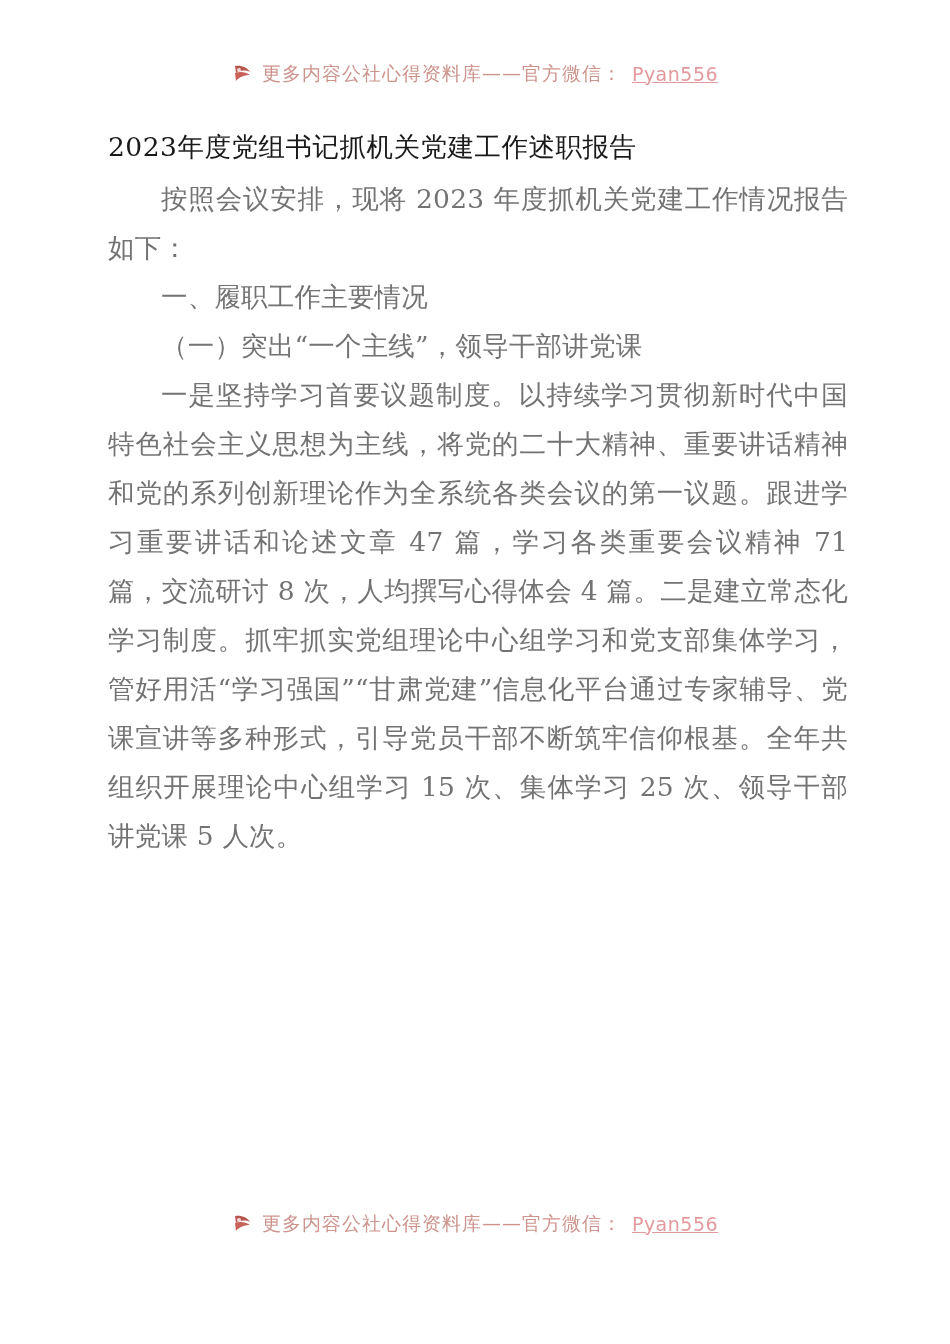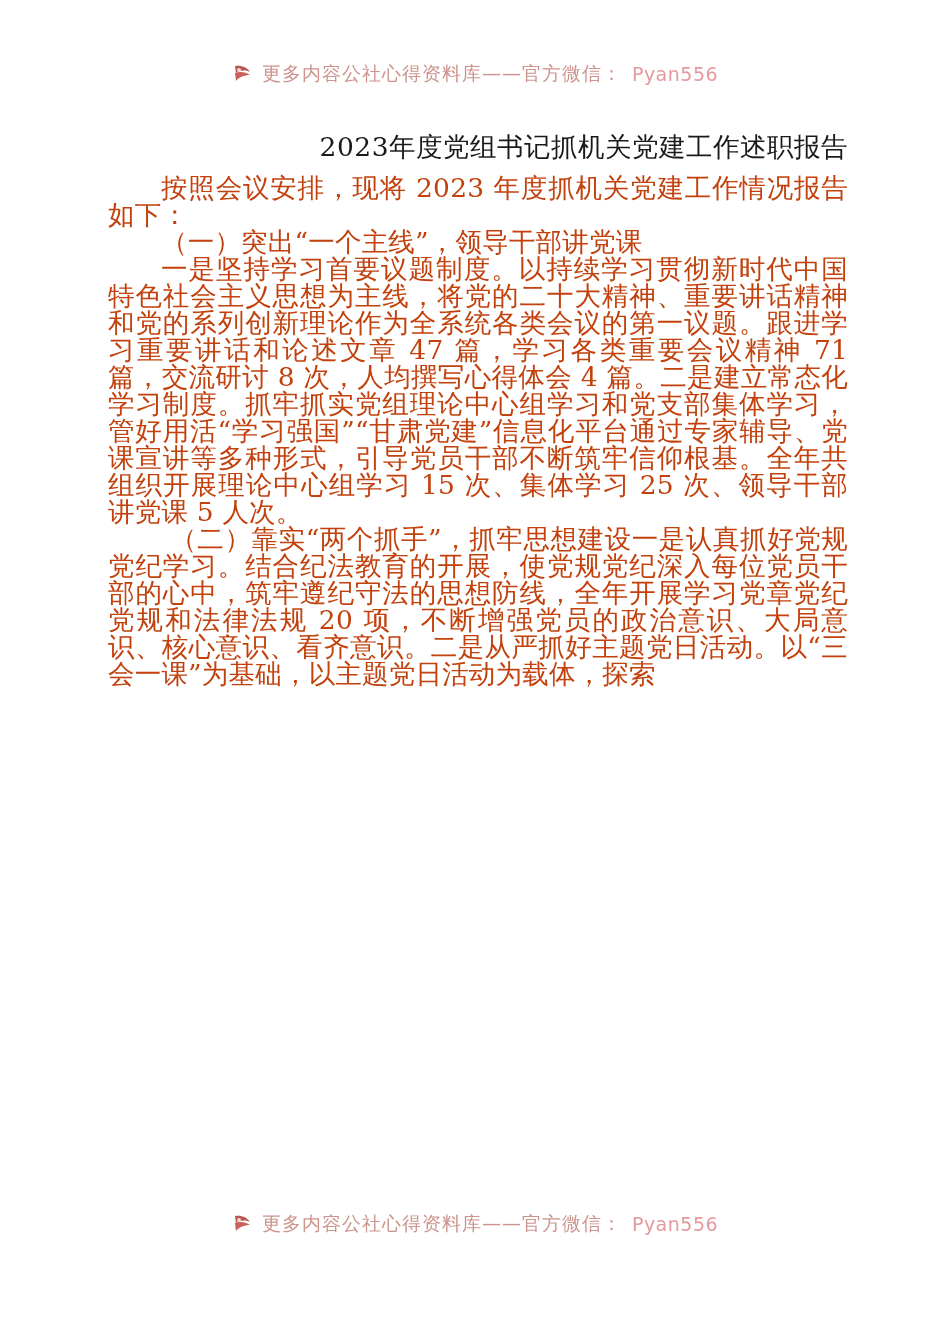--- a/index.html
+++ b/index.html
@@ -68,6 +68,7 @@
     color: #e08f93;
     opacity: 0.9;
     margin-left: 10px;
+    text-decoration: underline;
   }
 
   

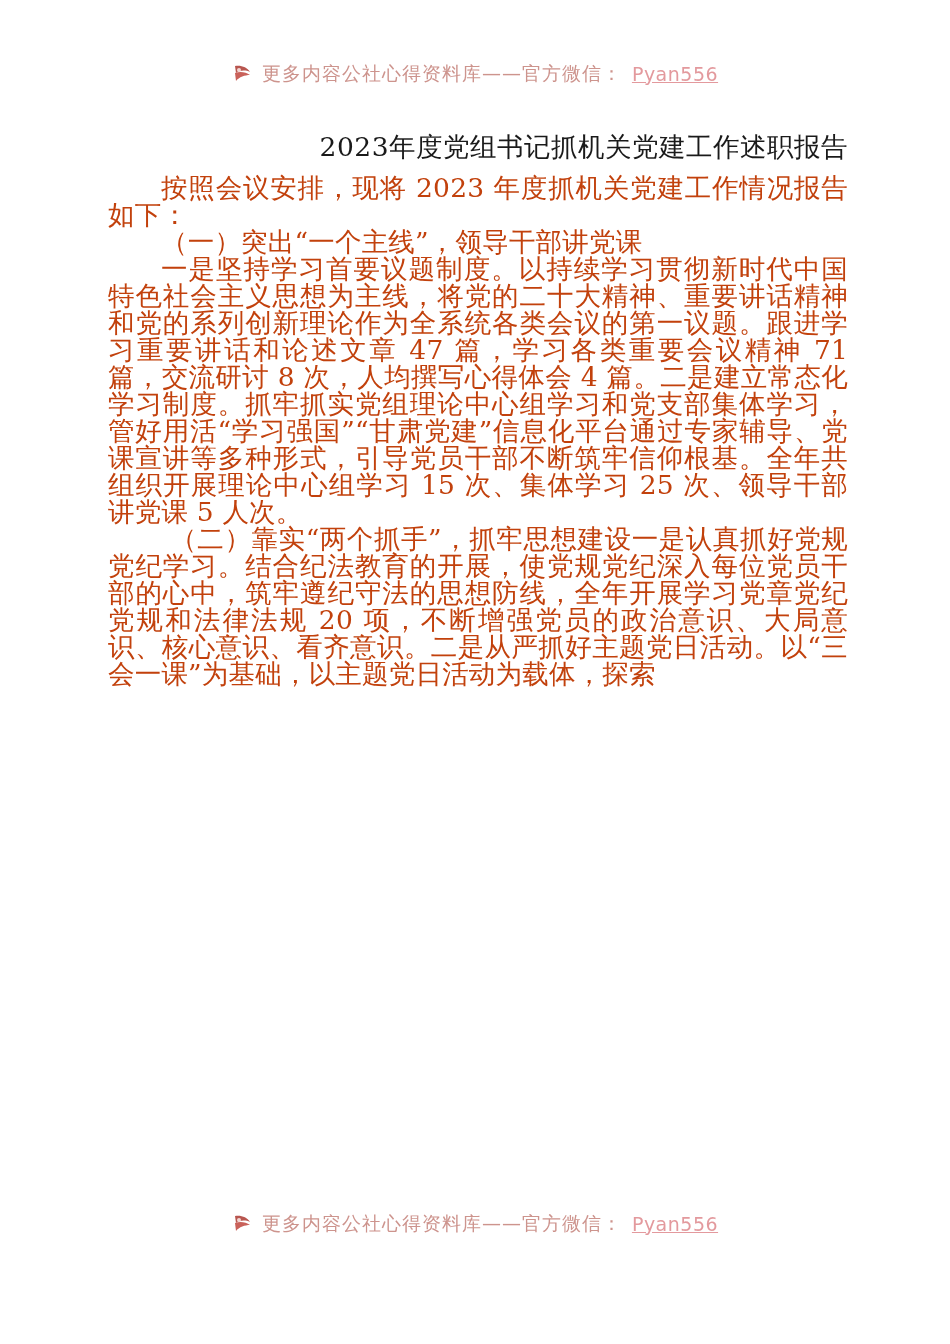--- a/index.html
+++ b/index.html
@@ -82,7 +82,7 @@
   .title {
     font-size: 26.5px;
     line-height: 42px;
-    text-align: right;
+    text-align: left;
     color: #1a1a1a;
     letter-spacing: 0.5px;
     margin-bottom: 6px;

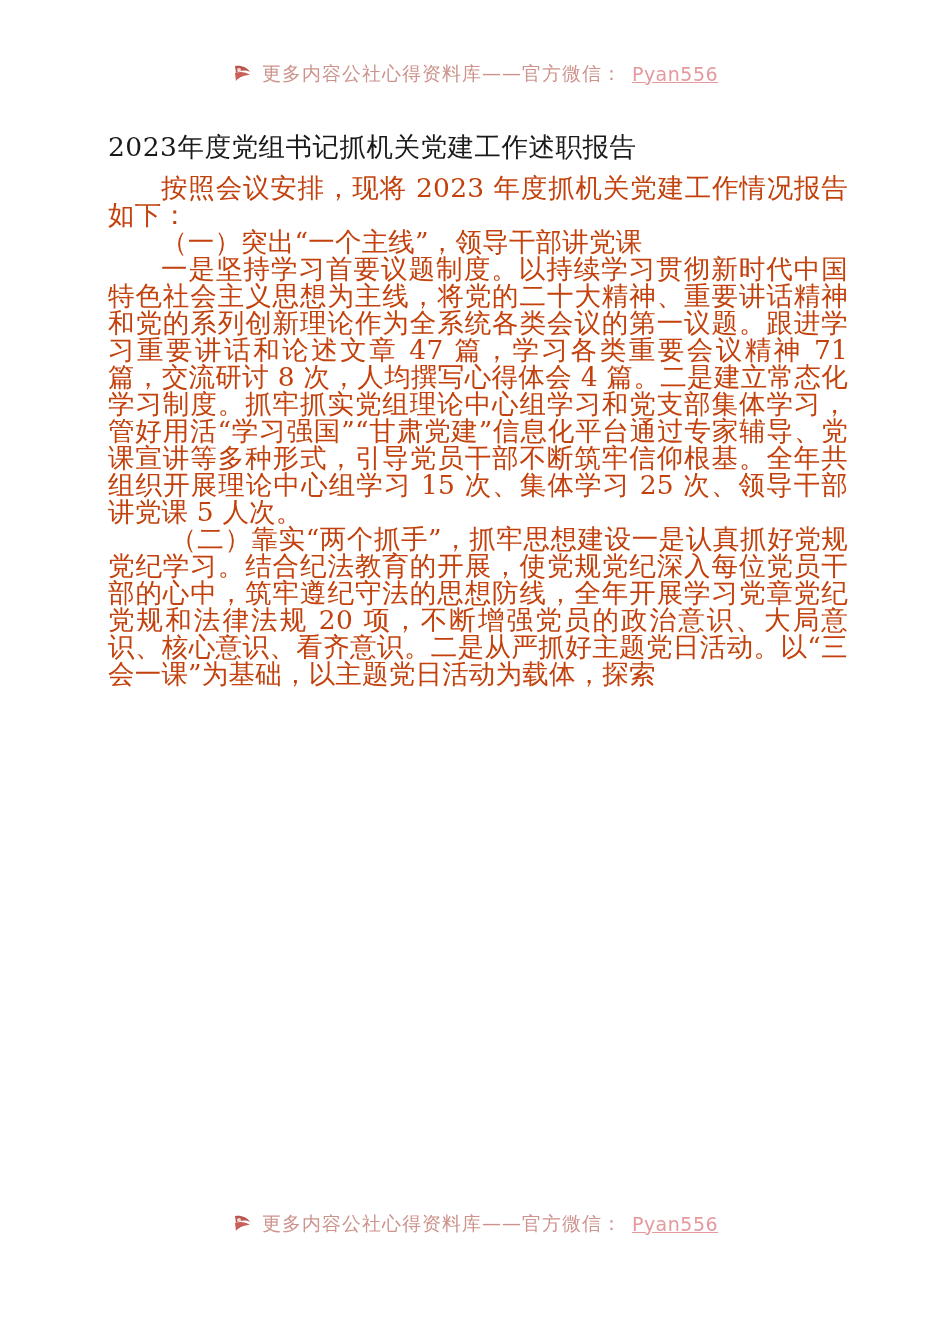--- a/index.html
+++ b/index.html
@@ -90,8 +90,8 @@
 
   p.para {
     font-size: 26.5px;
-    line-height: 27px;
-    color: #c2410c;
+    line-height: 49px;
+    color: #737373;
     margin: 0;
     text-align: justify;
     text-justify: inter-ideograph;

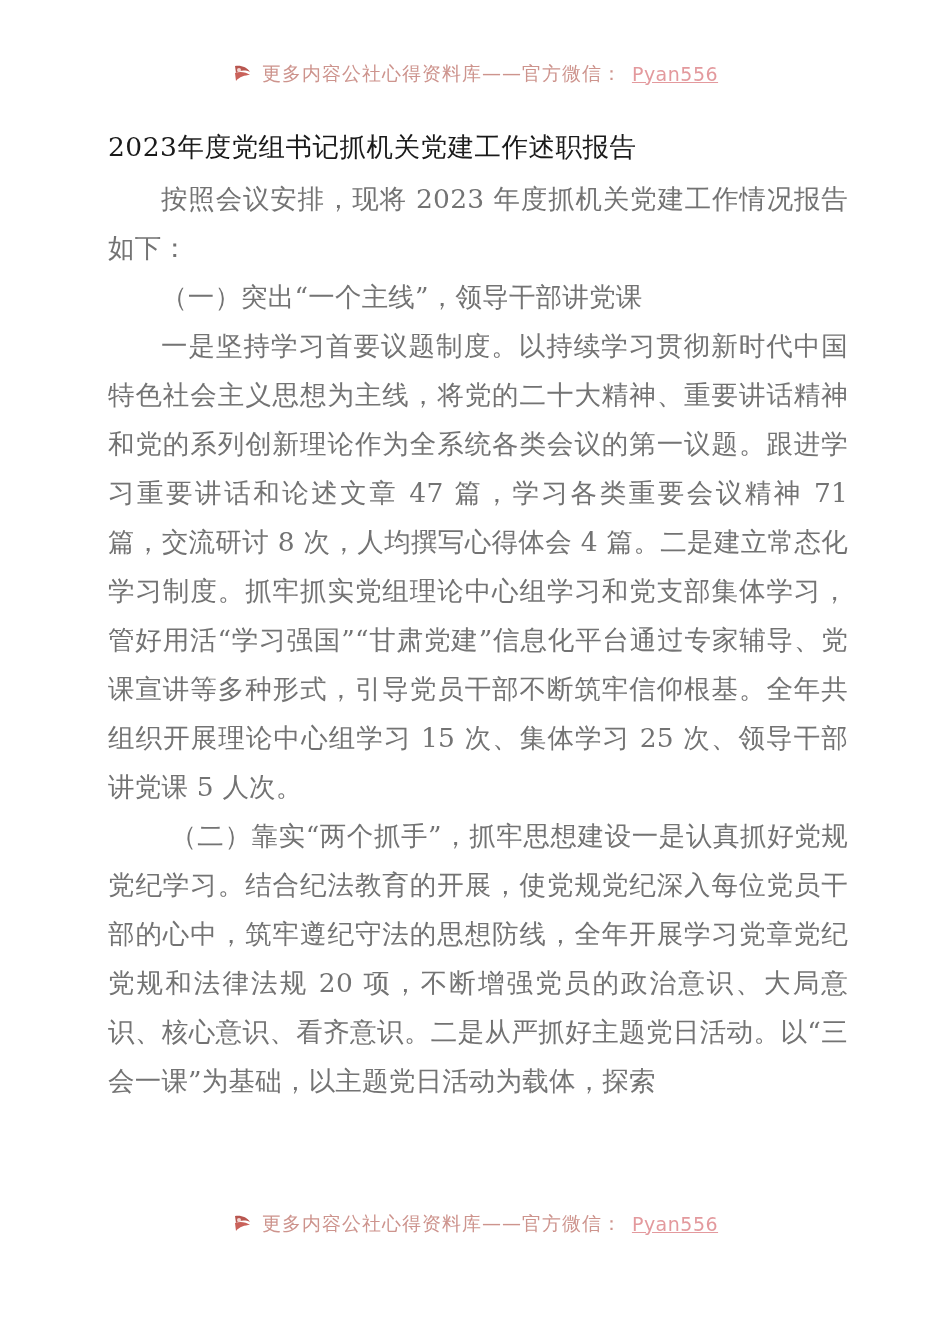--- a/index.html
+++ b/index.html
@@ -133,6 +133,7 @@
 
     <p class="para">按照会议安排，现将 2023 年度抓机关党建工作情况报告如下：</p>
 
+    <p class="para heading">一、履职工作主要情况</p>
 
 
     <p class="para wide-indent heading">（一）突出“一个主线”，领导干部讲党课</p>

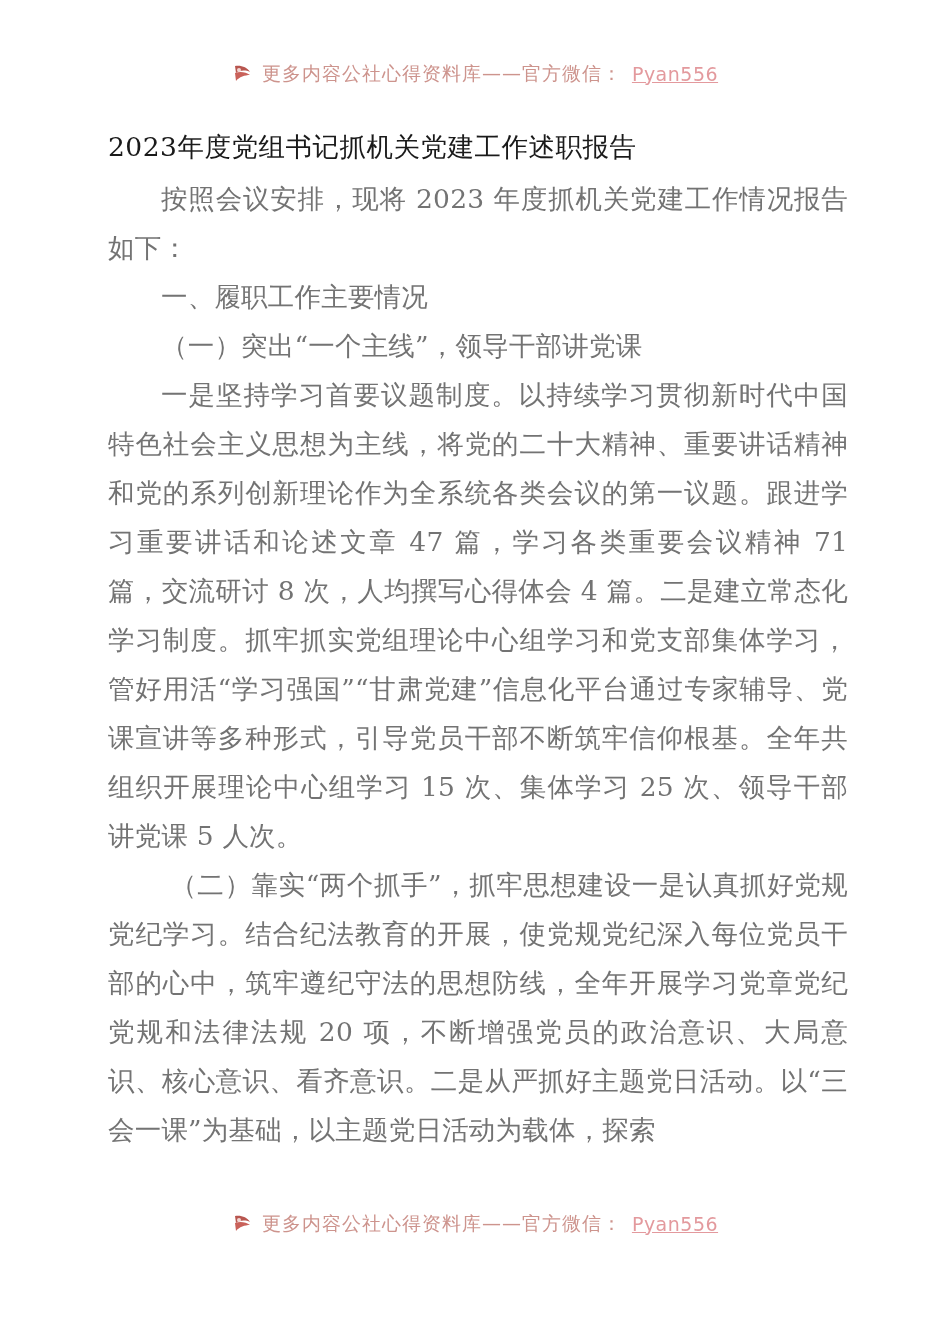--- a/index.html
+++ b/index.html
@@ -140,7 +140,6 @@
 
     <p class="para">一是坚持学习首要议题制度。以持续学习贯彻新时代中国特色社会主义思想为主线，将党的二十大精神、重要讲话精神和党的系列创新理论作为全系统各类会议的第一议题。跟进学习重要讲话和论述文章 47 篇，学习各类重要会议精神 71 篇，交流研讨 8 次，人均撰写心得体会 4 篇。二是建立常态化学习制度。抓牢抓实党组理论中心组学习和党支部集体学习，管好用活“学习强国”“甘肃党建”信息化平台通过专家辅导、党课宣讲等多种形式，引导党员干部不断筑牢信仰根基。全年共组织开展理论中心组学习 15 次、集体学习 25 次、领导干部讲党课 5 人次。</p>
 
-    <p class="para wide-indent">（二）靠实“两个抓手”，抓牢思想建设一是认真抓好党规党纪学习。结合纪法教育的开展，使党规党纪深入每位党员干部的心中，筑牢遵纪守法的思想防线，全年开展学习党章党纪党规和法律法规 20 项，不断增强党员的政治意识、大局意识、核心意识、看齐意识。二是从严抓好主题党日活动。以“三会一课”为基础，以主题党日活动为载体，探索</p>
 
   </div>
 

